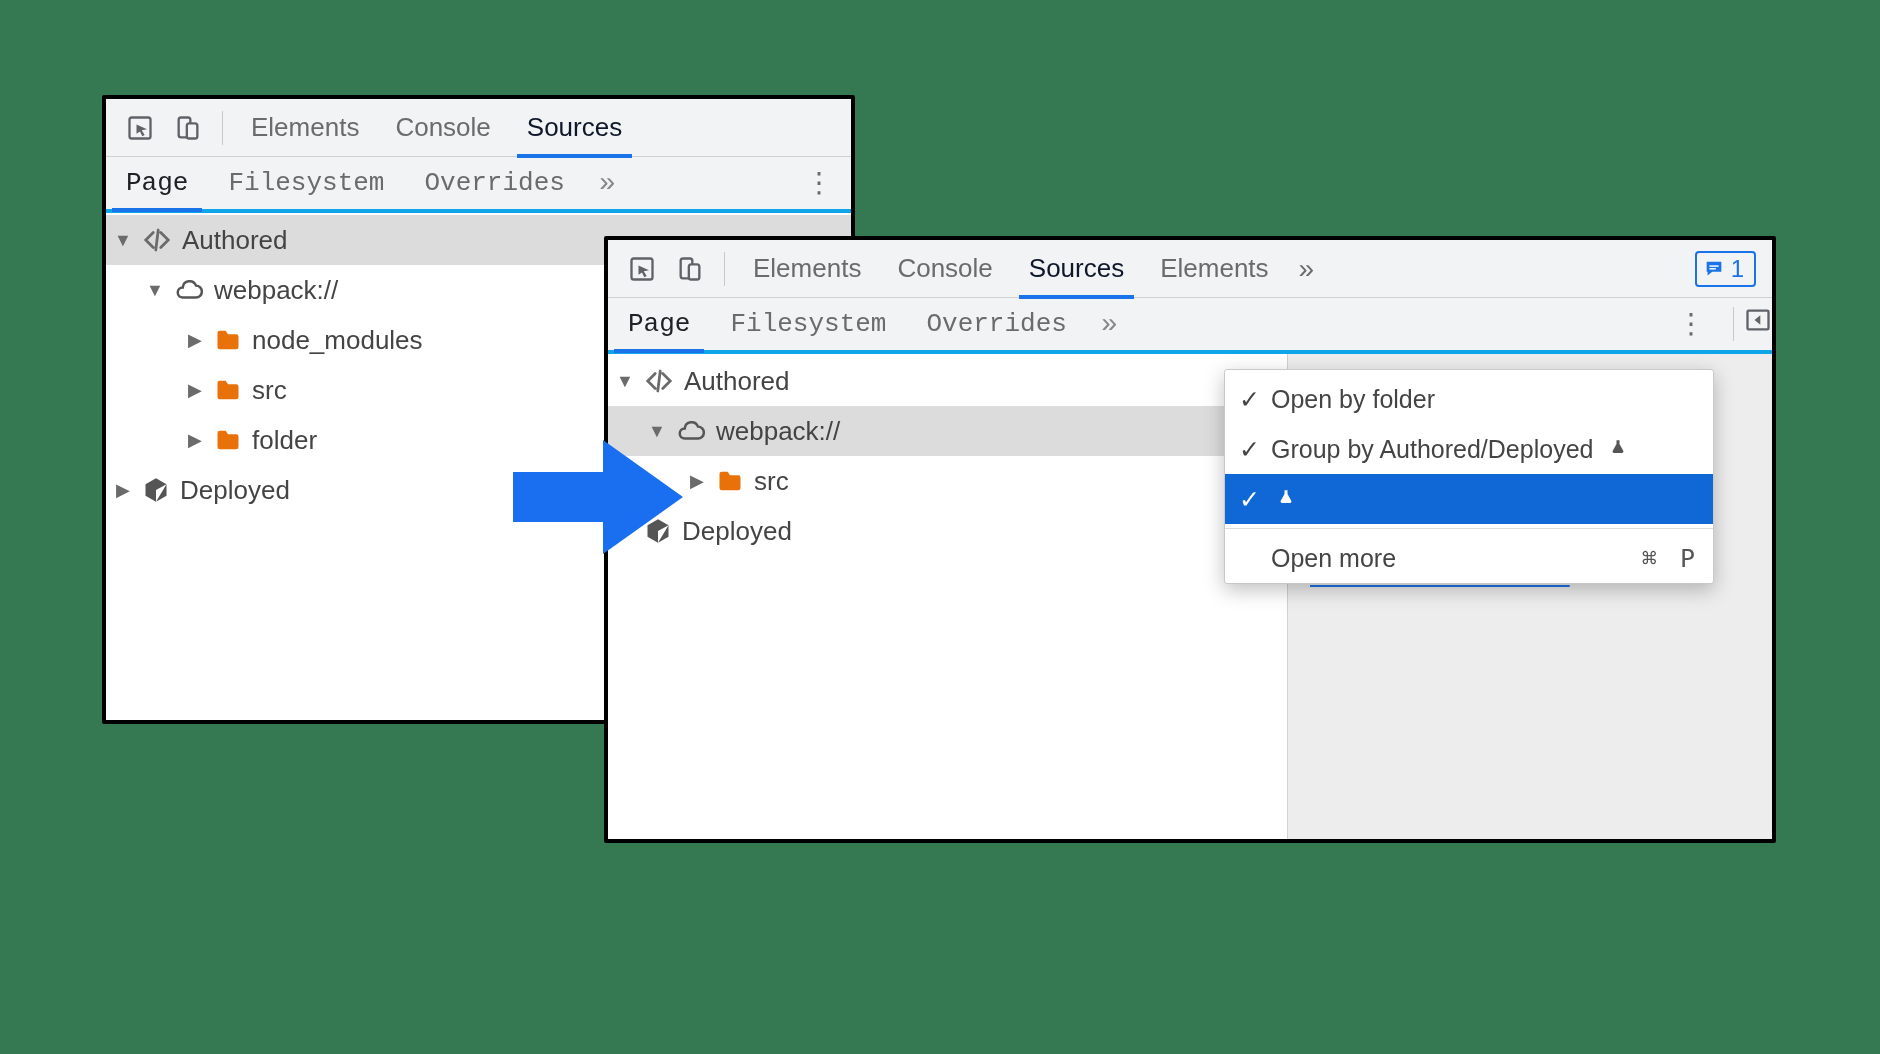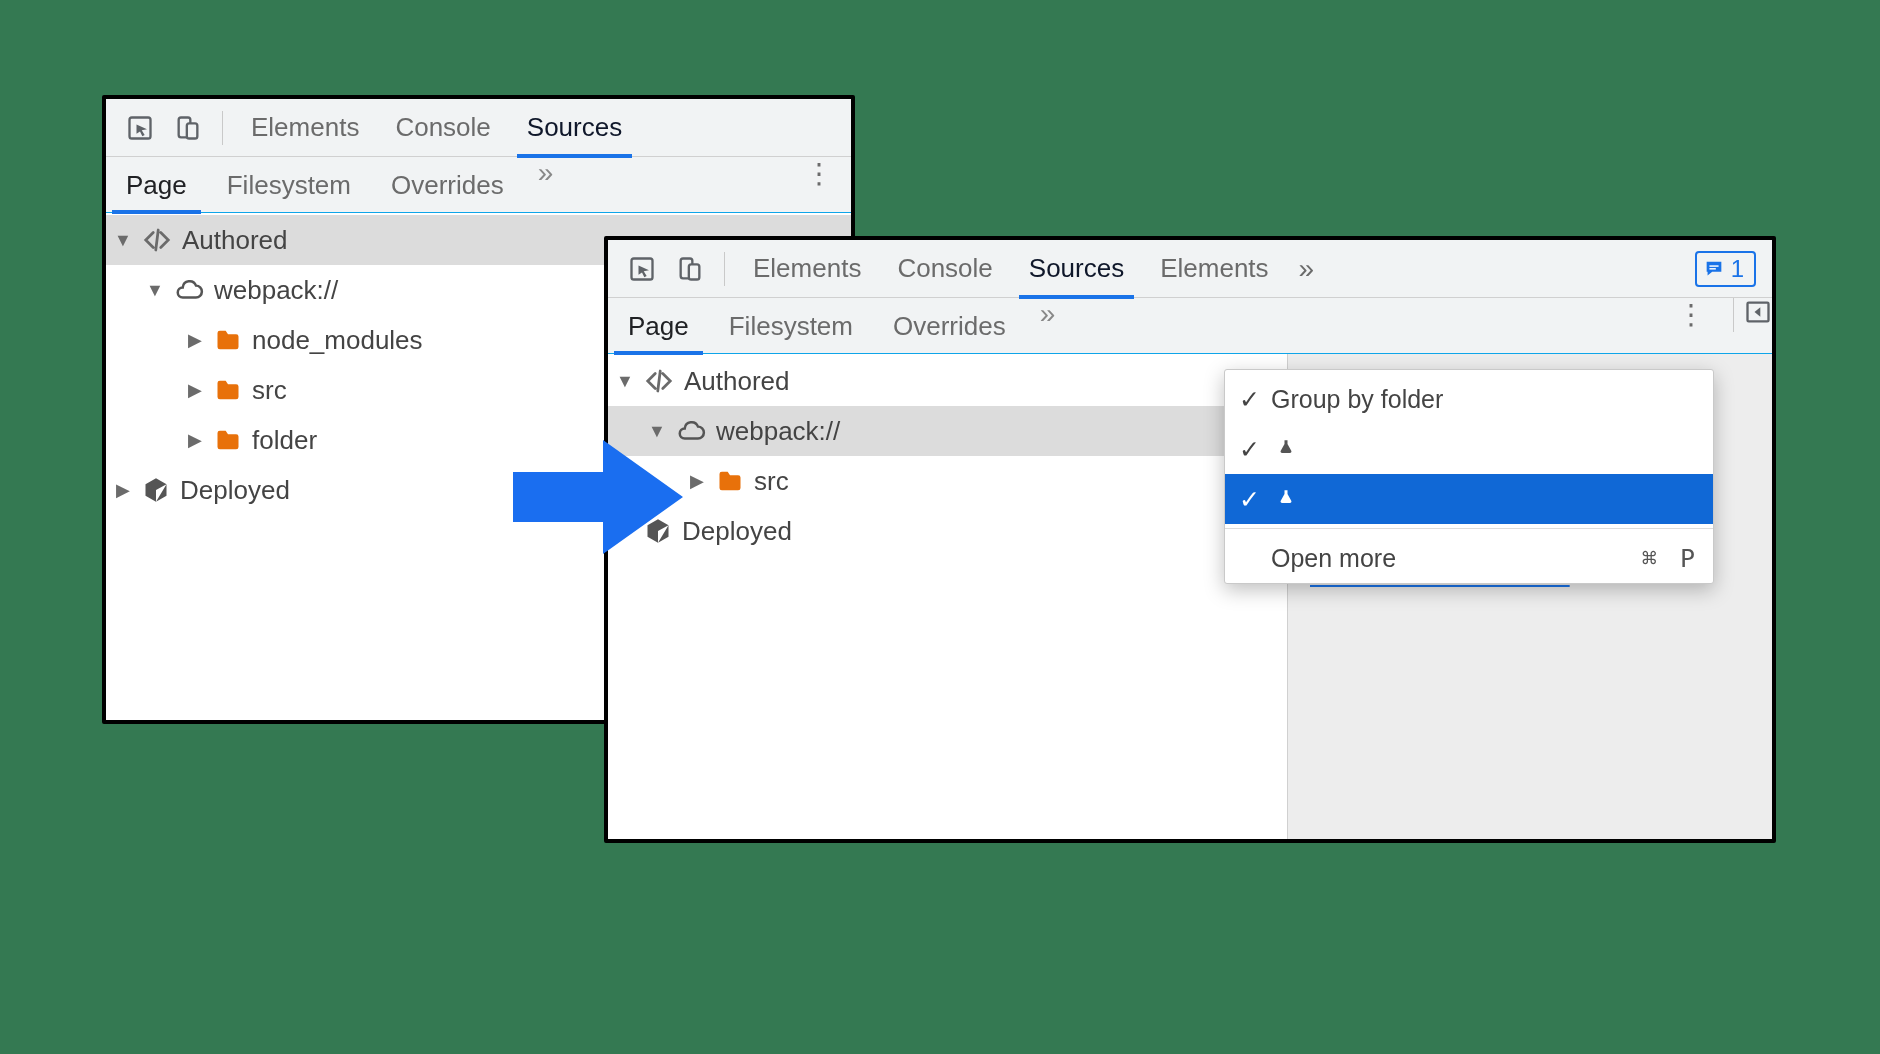--- a/index.html
+++ b/index.html
@@ -72,10 +72,12 @@
   .subtoolbar {
     background: #f1f3f4;
     display: flex;
+    align-items: center;
     height: 56px;
     font-size: 26px;
     color: #6b6b6b;
-    border-bottom: 1px solid #0ea5e9;
+    border-bottom: 4px solid #0ea5e9;
+    font-family: Liberation Mono, monospace;
   }
   .subtoolbar .tab2 {
     padding: 0 20px;

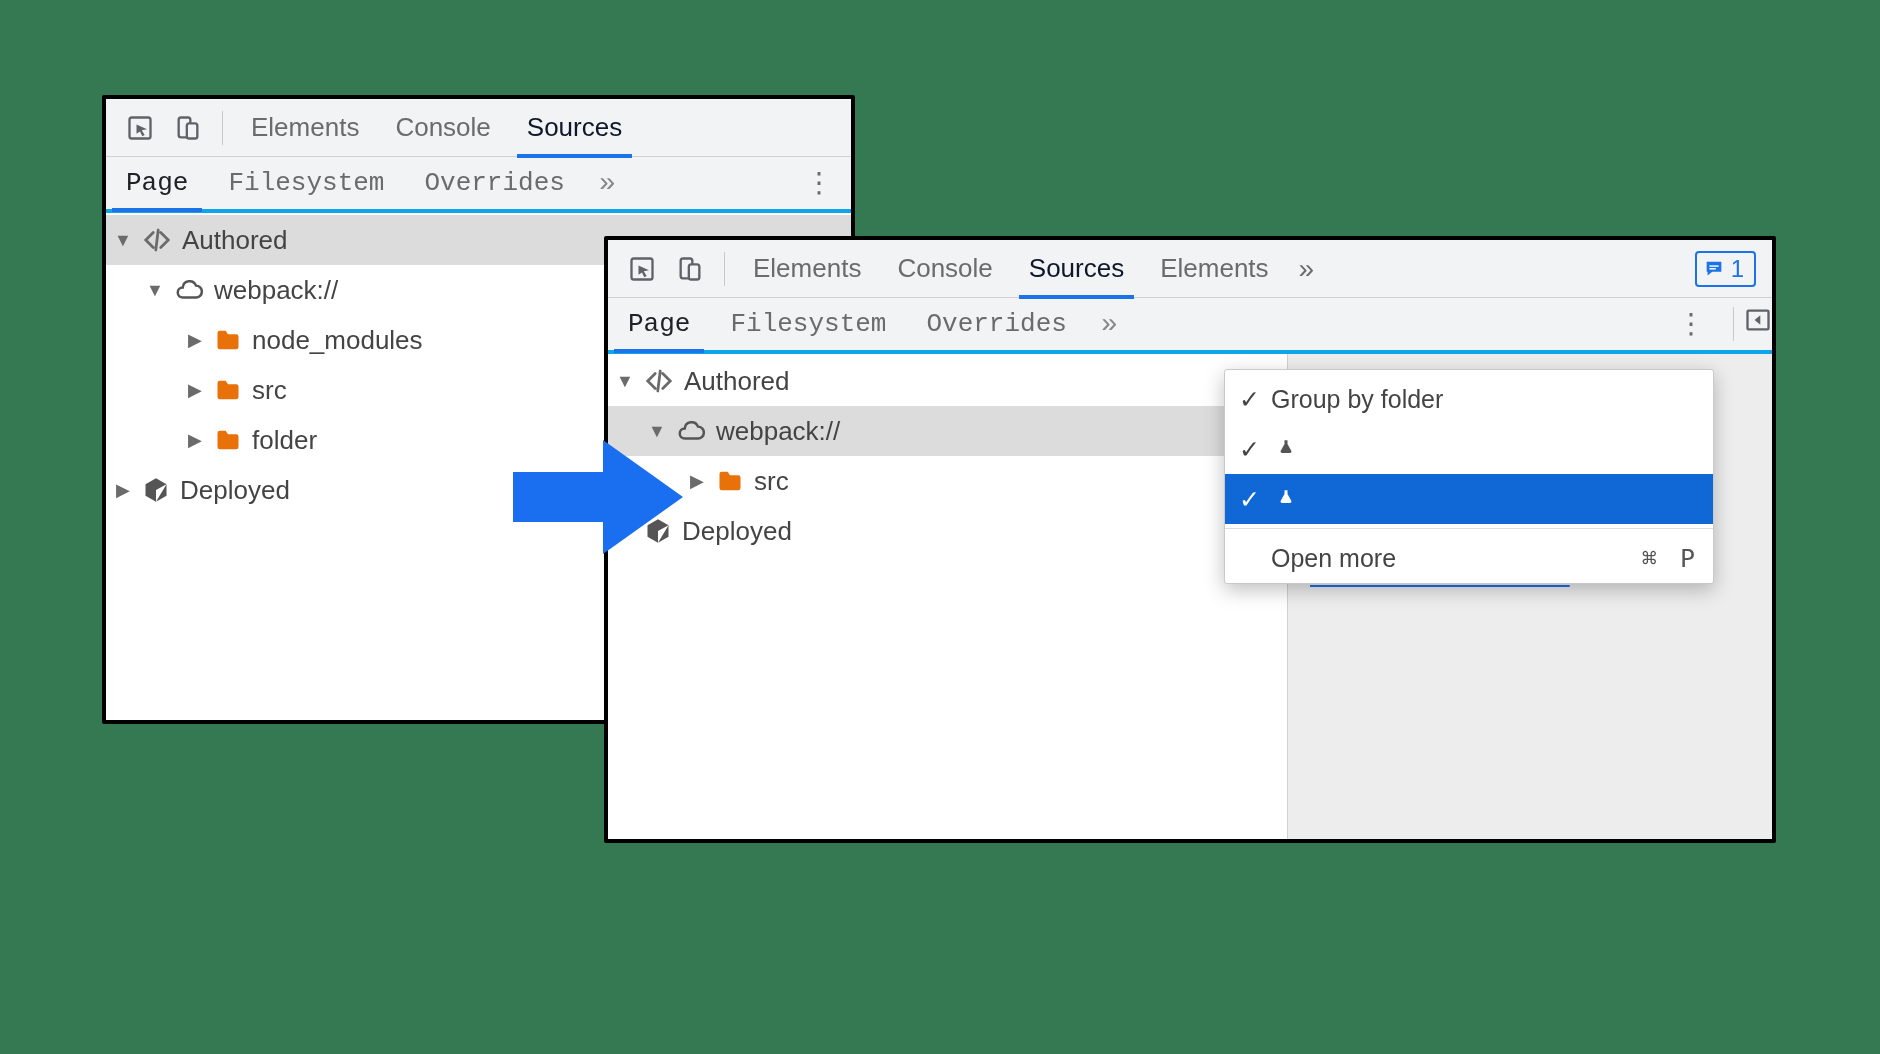--- a/index.html
+++ b/index.html
@@ -401,7 +401,7 @@
 <div class="menu">
   <div class="mi">
     <span class="check">✓</span>
-    <span>Group by folder</span>
+    <span>Open by folder</span>
   </div>
   <div class="mi">
     <span class="check">✓</span>

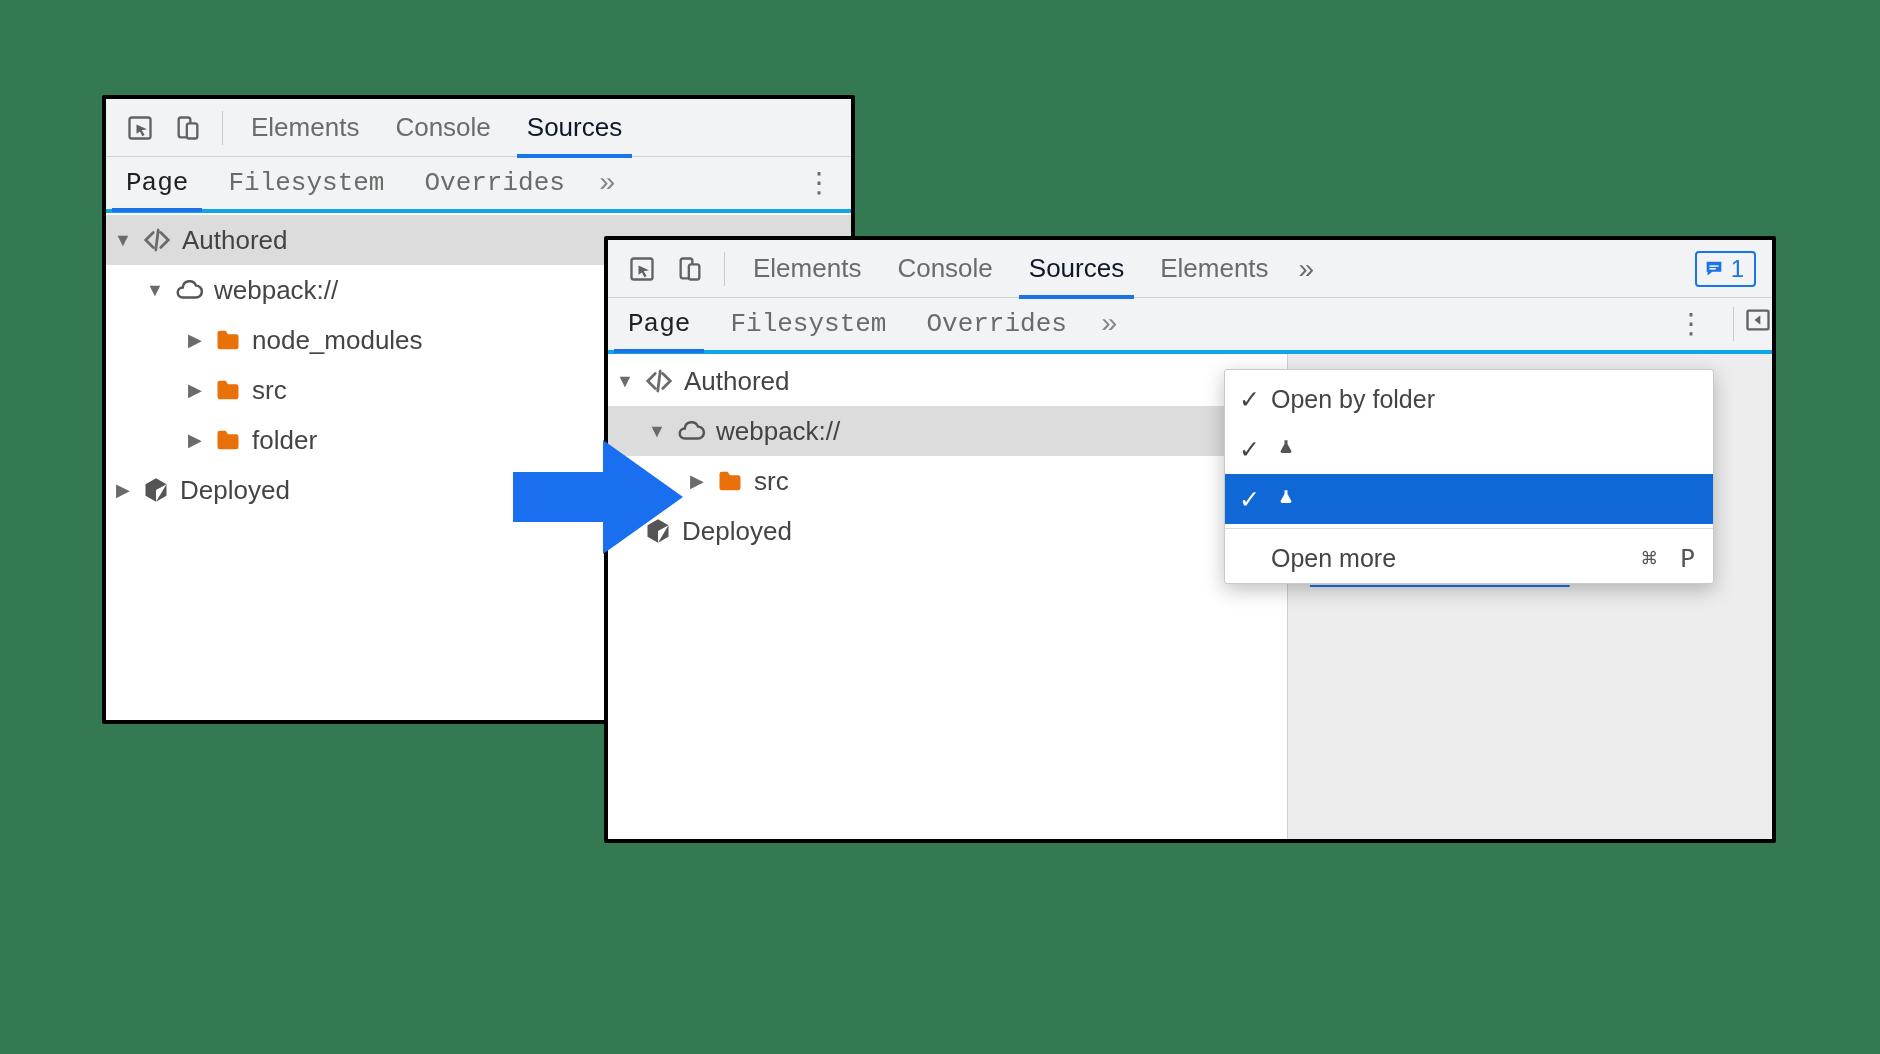--- a/index.html
+++ b/index.html
@@ -405,6 +405,7 @@
   </div>
   <div class="mi">
     <span class="check">✓</span>
+    <span>Group by Authored/Deployed</span>
     <span class="flask"><svg width="18" height="18" style="color:#555">
           <use href="#sym-flask"></use>
         </svg></span>

